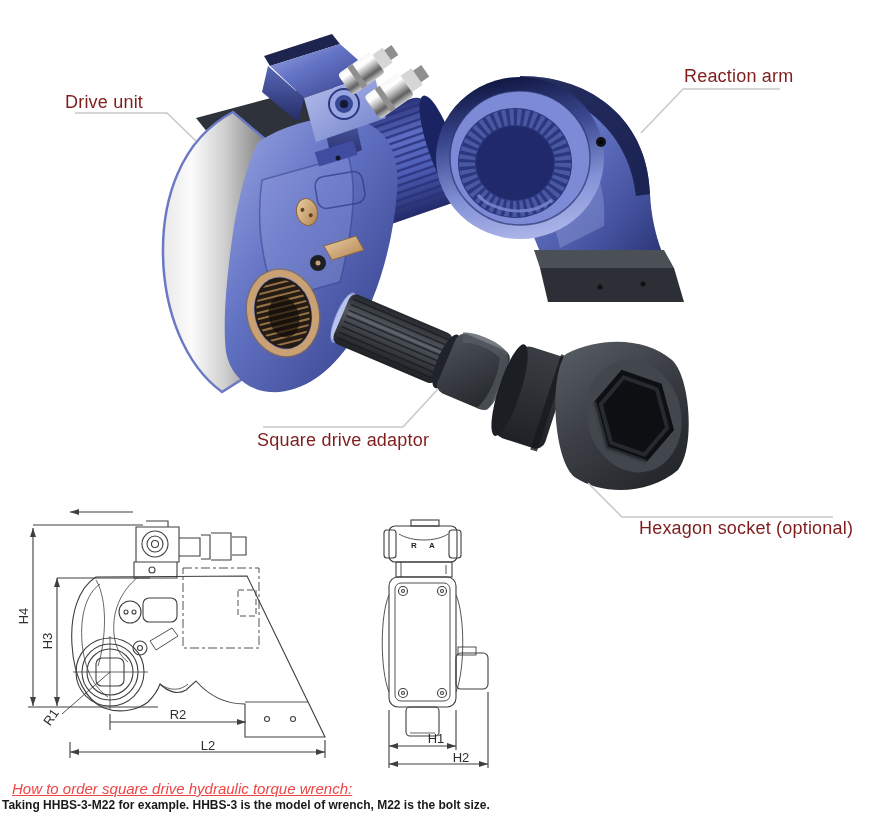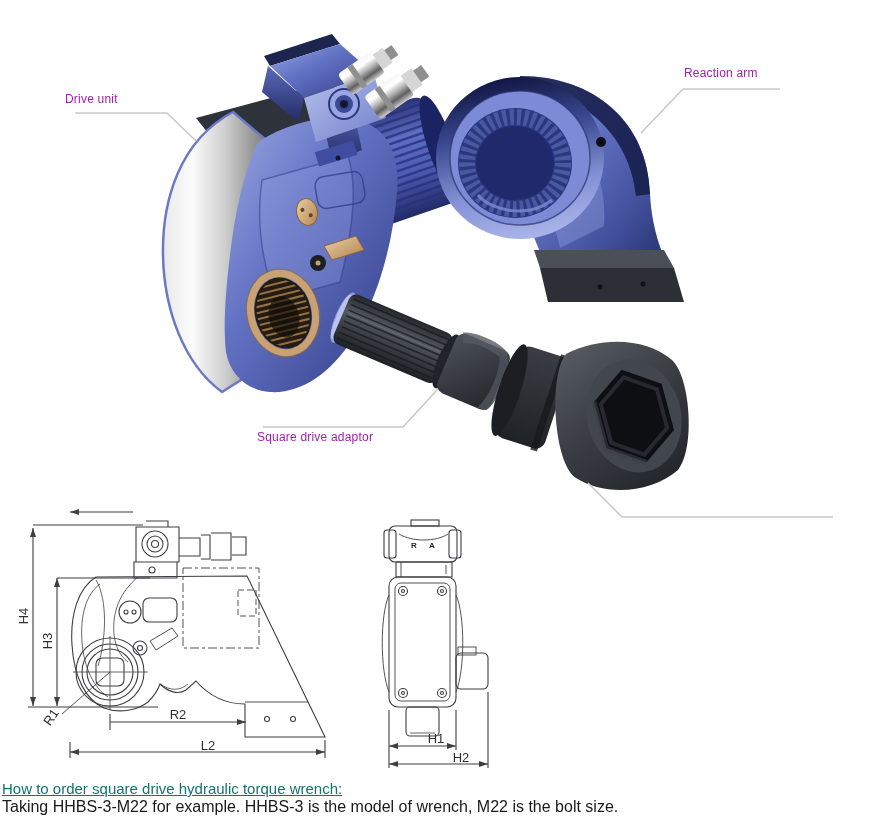--- a/index.html
+++ b/index.html
@@ -6,7 +6,7 @@
   .page{position:relative;width:877px;height:818px;background:#ffffff;overflow:hidden;
         font-family:"Liberation Sans",sans-serif;}
   svg{position:absolute;left:0;top:0;}
-  .plabel{position:absolute;font-size:12px;color:#a21caf;white-space:nowrap;letter-spacing:.2px;}
+  .plabel{position:absolute;font-size:18px;color:#7f1d1d;white-space:nowrap;letter-spacing:.2px;}
   .dim{position:absolute;font-size:13px;color:#2e2e32;white-space:nowrap;transform:translate(-50%,-50%);}
   .dim.rot90{transform:translate(-50%,-50%) rotate(-90deg);}
   .dim.rot55{transform:translate(-50%,-50%) rotate(-55deg);}

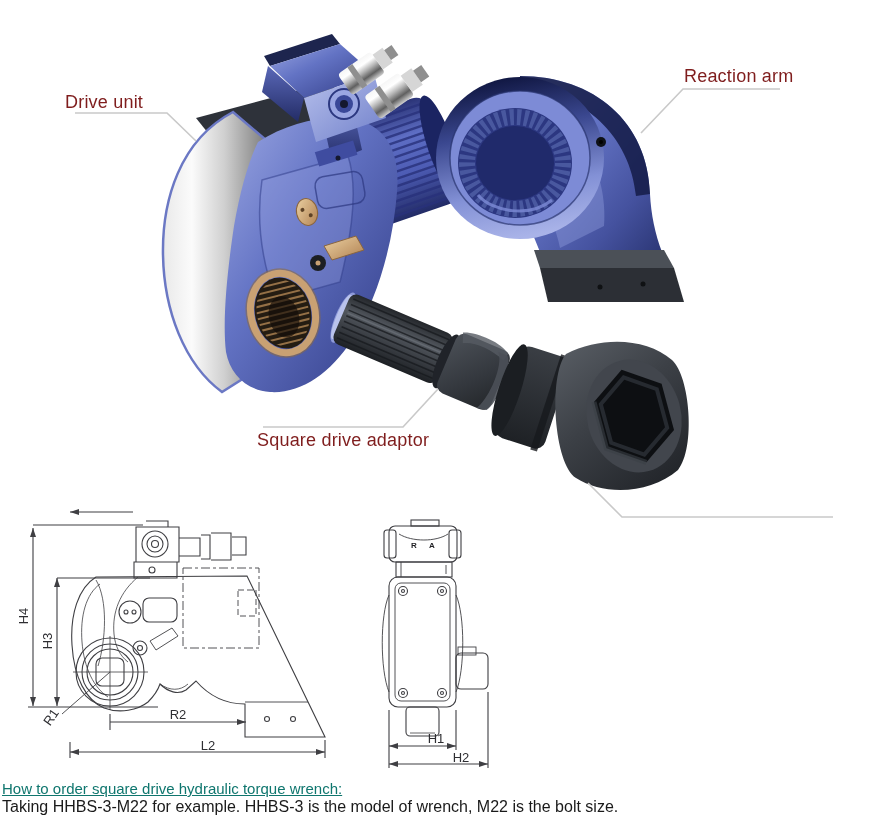--- a/index.html
+++ b/index.html
@@ -324,6 +324,7 @@
 <div class="plabel" style="left:65px;top:92px">Drive unit</div>
 <div class="plabel" style="left:684px;top:66px">Reaction arm</div>
 <div class="plabel" style="left:257px;top:430px">Square drive adaptor</div>
+<div class="plabel" style="left:639px;top:518px">Hexagon socket (optional)</div>
 
 <span class="dim rot90" style="left:23px;top:616px">H4</span>
 <span class="dim rot90" style="left:47px;top:641px">H3</span>

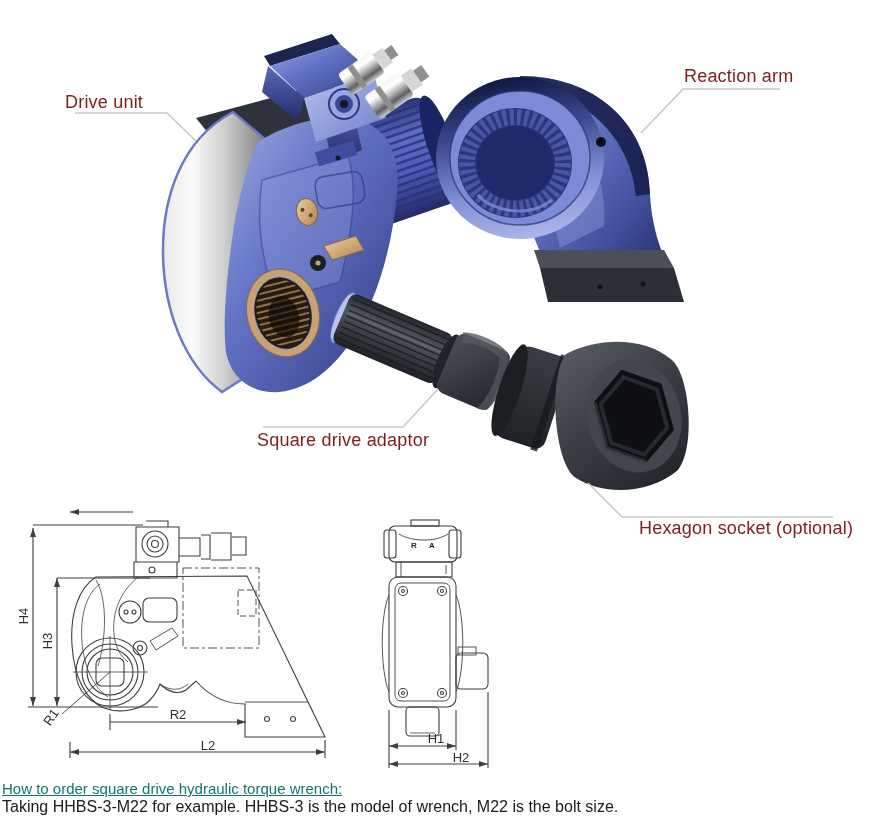--- a/index.html
+++ b/index.html
@@ -11,8 +11,8 @@
   .dim.rot90{transform:translate(-50%,-50%) rotate(-90deg);}
   .dim.rot55{transform:translate(-50%,-50%) rotate(-55deg);}
   .stamp{position:absolute;font-size:8px;font-weight:bold;color:#1f1f23;transform:translate(-50%,-50%);}
-  .footer-heading{position:absolute;left:2px;top:780px;font-size:15px;
-                  text-decoration:underline;color:#0f766e;}
+  .footer-heading{position:absolute;left:12px;top:780px;font-size:15px;font-style:italic;
+                  text-decoration:underline;color:#ef4444;}
   .footer-body{position:absolute;left:2px;top:798px;font-size:16px;color:#1a1a1a;white-space:nowrap;}
 </style>
 </head>

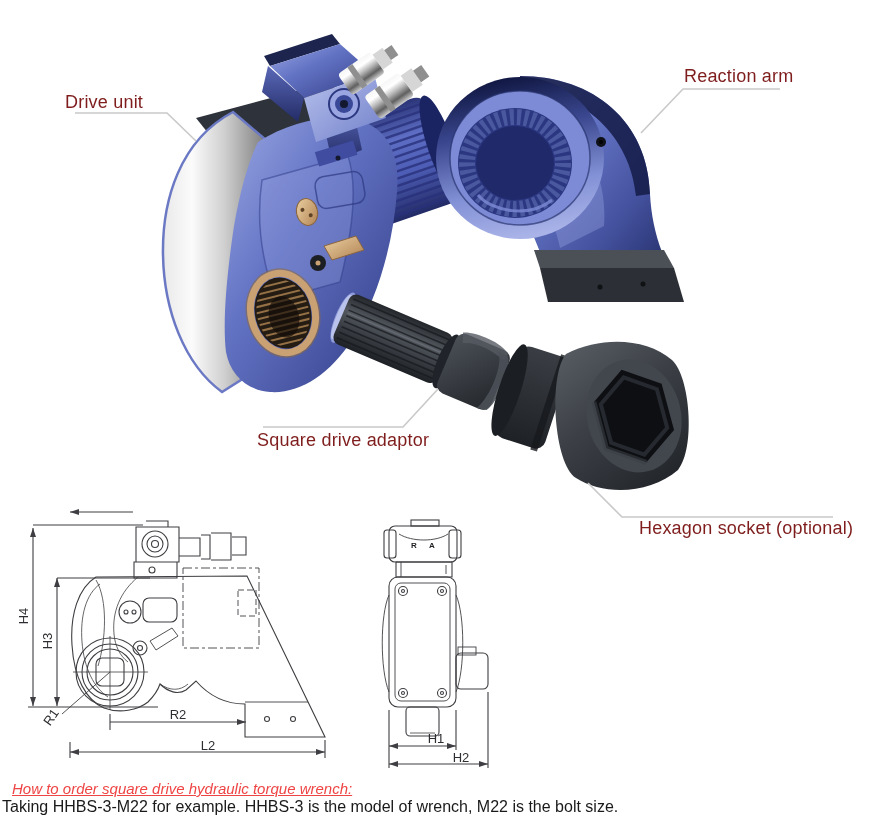--- a/index.html
+++ b/index.html
@@ -13,7 +13,7 @@
   .stamp{position:absolute;font-size:8px;font-weight:bold;color:#1f1f23;transform:translate(-50%,-50%);}
   .footer-heading{position:absolute;left:12px;top:780px;font-size:15px;font-style:italic;
                   text-decoration:underline;color:#ef4444;}
-  .footer-body{position:absolute;left:2px;top:798px;font-size:16px;color:#1a1a1a;white-space:nowrap;}
+  .footer-body{position:absolute;left:2px;top:798px;font-size:12px;color:#1a1a1a;white-space:nowrap;font-weight:bold;}
 </style>
 </head>
 <body>

